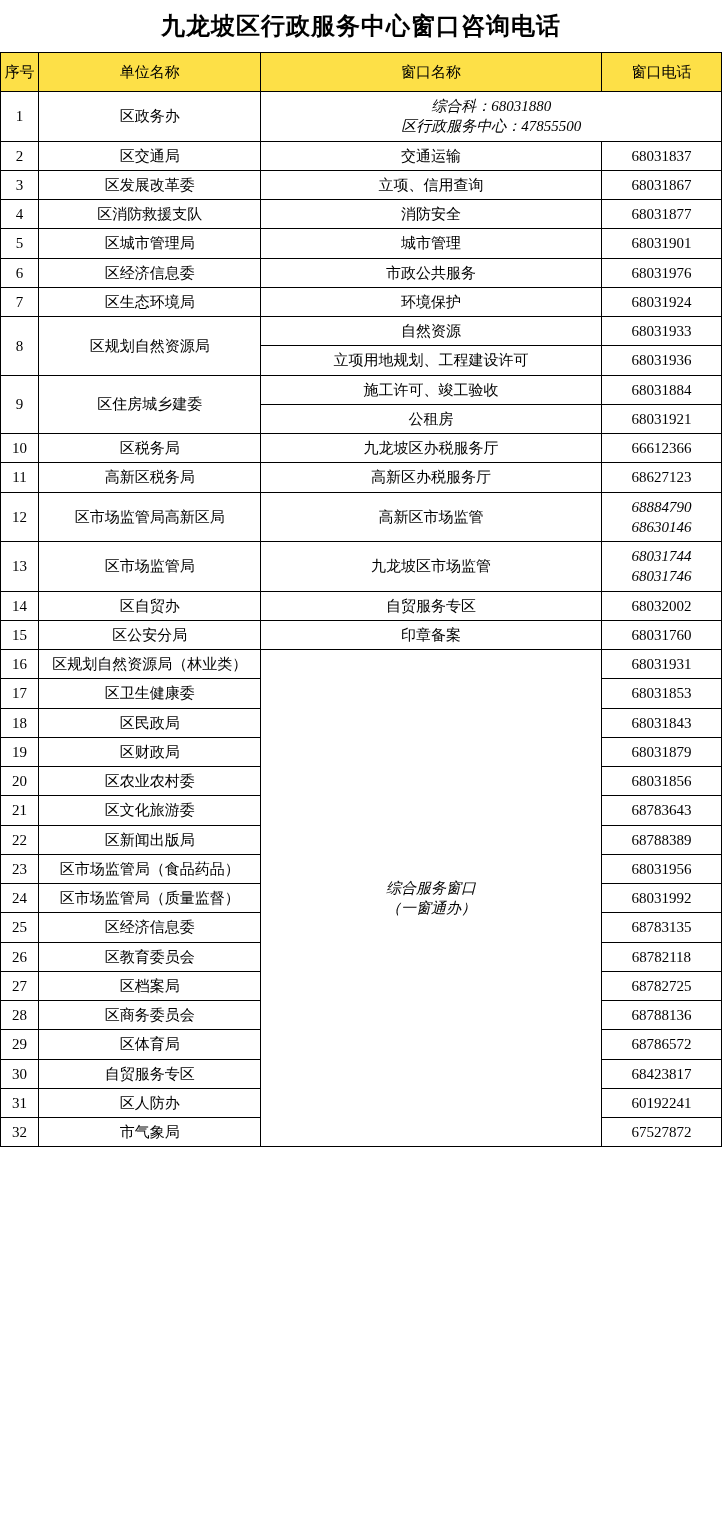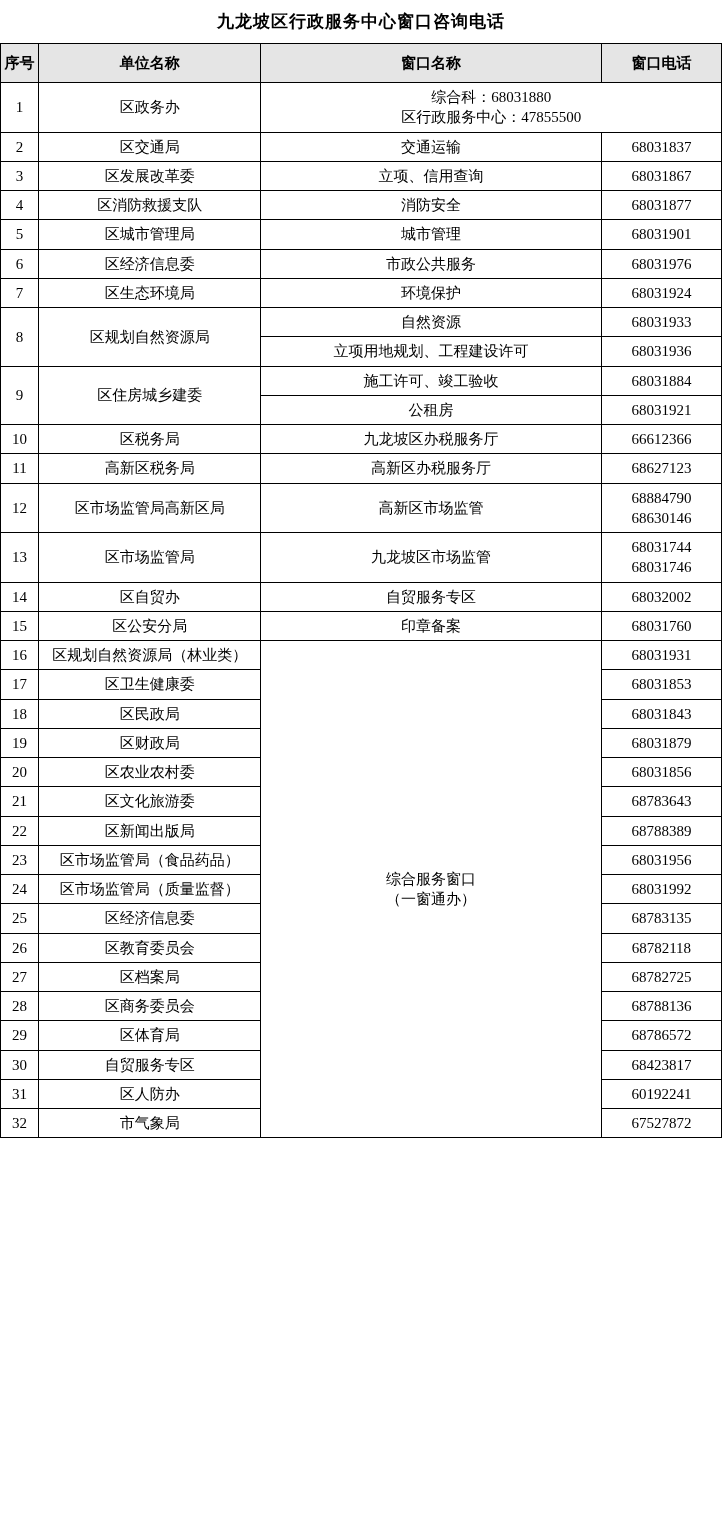--- a/index.html
+++ b/index.html
@@ -19,7 +19,7 @@
   }
   .doc-title {
     text-align: center;
-    font-size: 17px;
+    font-size: 24px;
     font-weight: bold;
     letter-spacing: 1px;
     padding: 10px 0 10px 0;

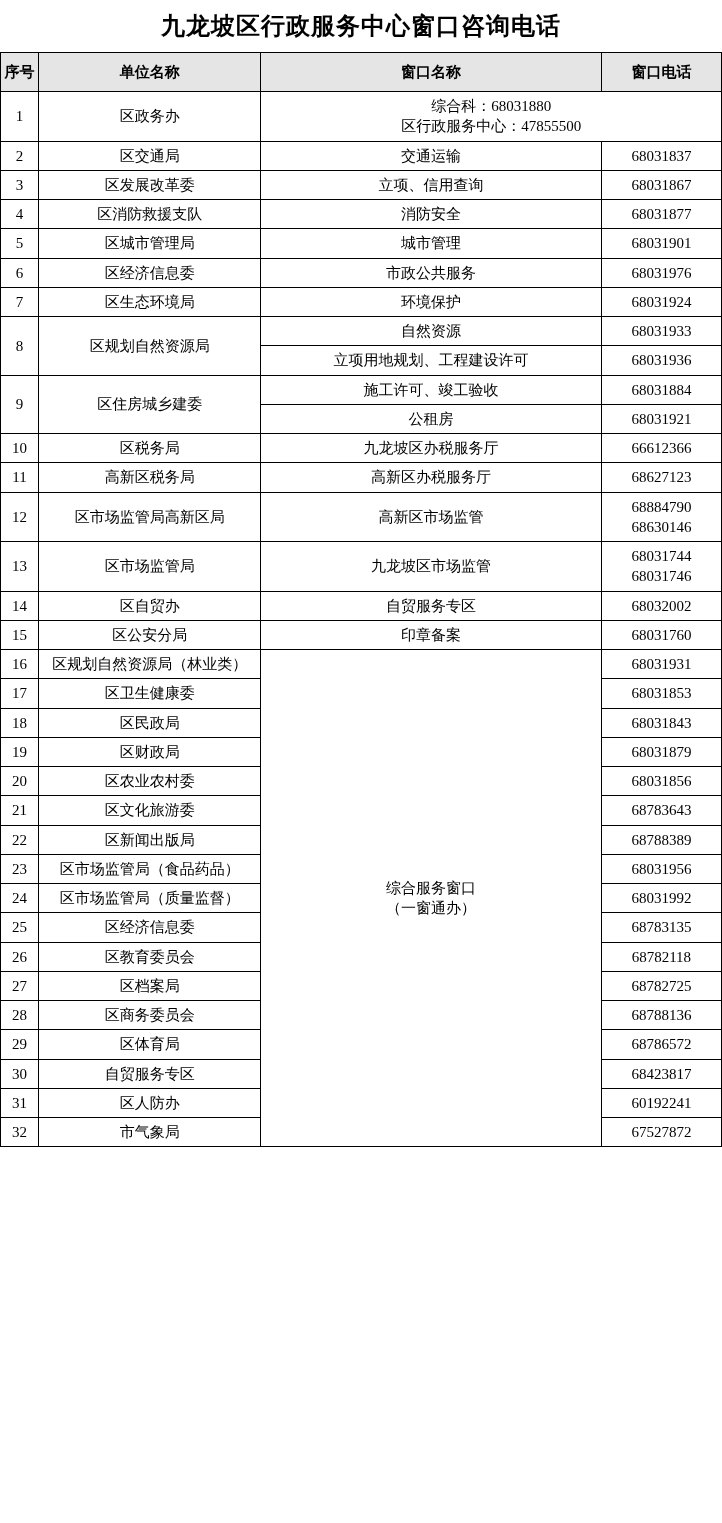--- a/index.html
+++ b/index.html
@@ -40,8 +40,8 @@
     line-height: 1.35;
   }
   thead th {
-    background: #e5e5e5;
-    font-weight: bold;
+    background: #fde047;
+    font-weight: normal;
     height: 30px;
     font-size: 15px;
   }

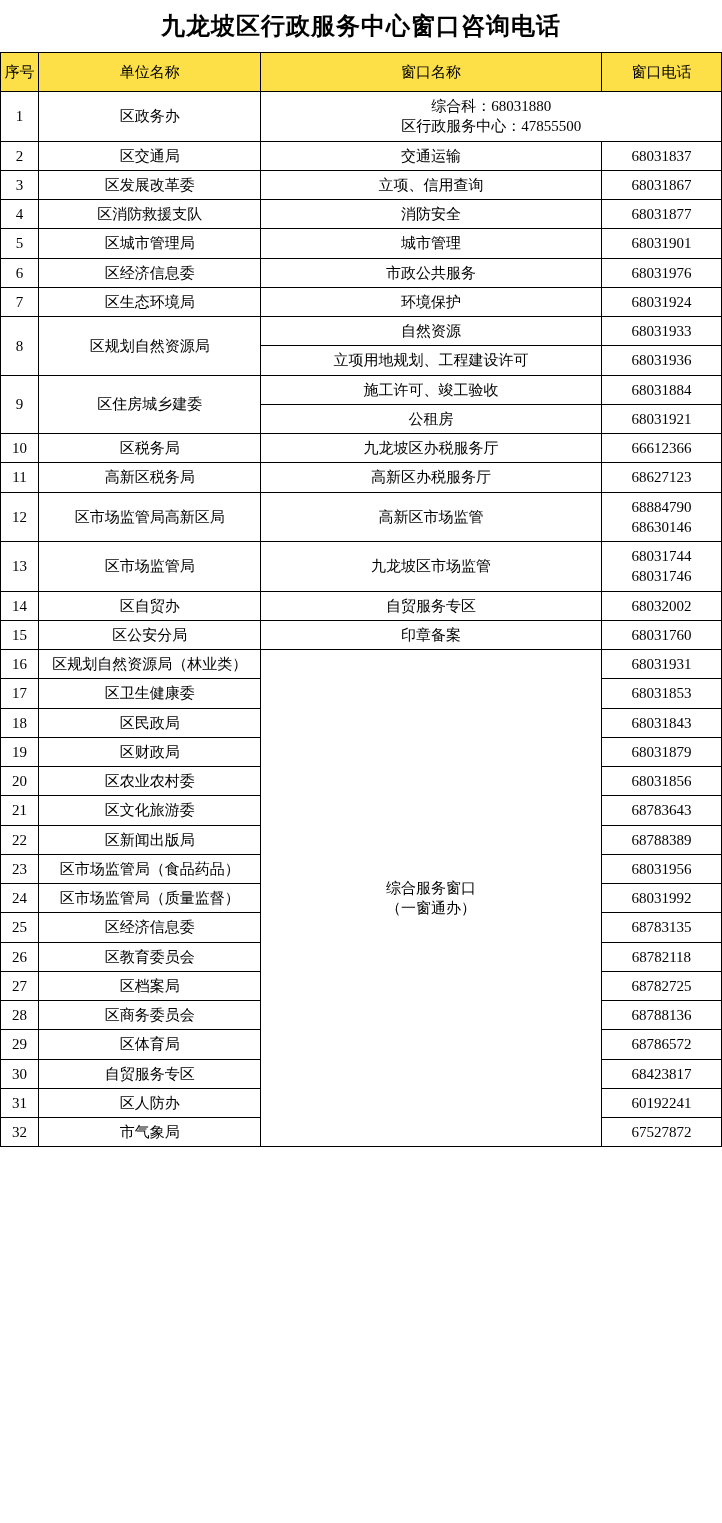--- a/index.html
+++ b/index.html
@@ -57,7 +57,7 @@
 
   td.small-unit { font-size: 13.5px; white-space: nowrap; }
   td.two-line { line-height: 1.4; }
-  .nowrap-line { display: block; }
+  .nowrap-line { display: block; font-style: italic; }
   td.tall-merge {
     vertical-align: middle;
   }

